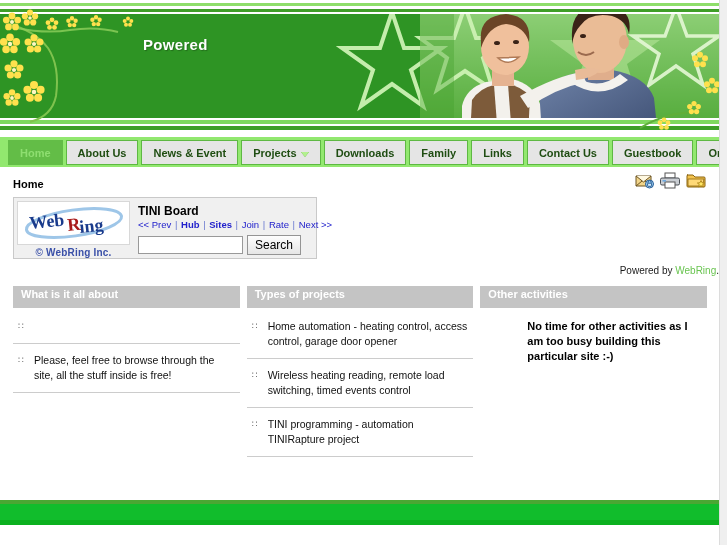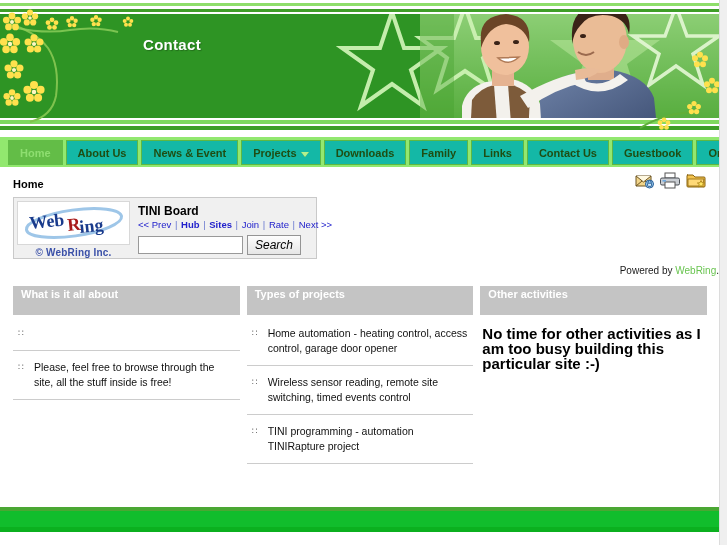--- a/index.html
+++ b/index.html
@@ -497,7 +497,7 @@
       </g>
     </svg>
 
-    <div class="banner-title">Contact</div>
+    <div class="banner-title">Powered</div>
   </div>
 
   <div class="navbar" id="navbar"><div class="nav-item active"><span>Home</span></div><div class="nav-item"><span>About Us</span></div><div class="nav-item"><span>News &amp; Event</span></div><div class="nav-item"><span>Projects</span><span class="caret"></span></div><div class="nav-item"><span>Downloads</span></div><div class="nav-item"><span>Family</span></div><div class="nav-item"><span>Links</span></div><div class="nav-item"><span>Contact Us</span></div><div class="nav-item"><span>Guestbook</span></div><div class="nav-item"><span>Online Form</span></div></div>

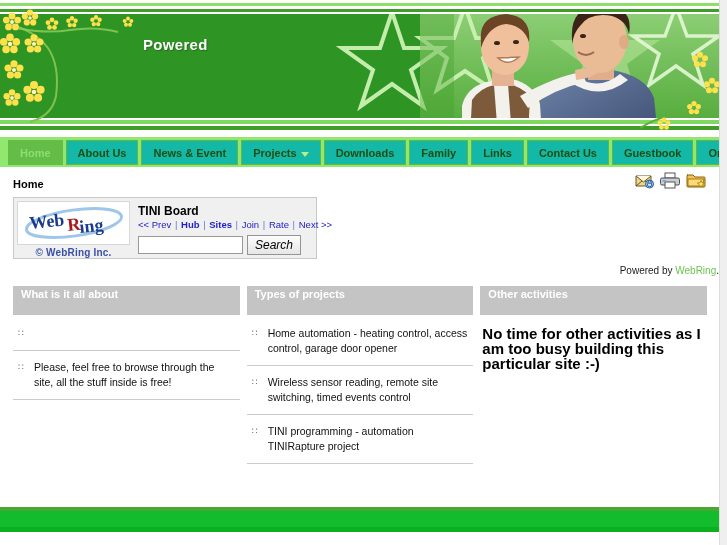--- a/index.html
+++ b/index.html
@@ -77,7 +77,7 @@
     line-height: 25px;
     box-sizing: border-box;
     border: 1px solid #5eb843;
-    background: #14b8a6;
+    background: #e5e5e5;
     color: #1f4d12;
     font-family: "Liberation Sans", sans-serif;
     font-size: 11px;

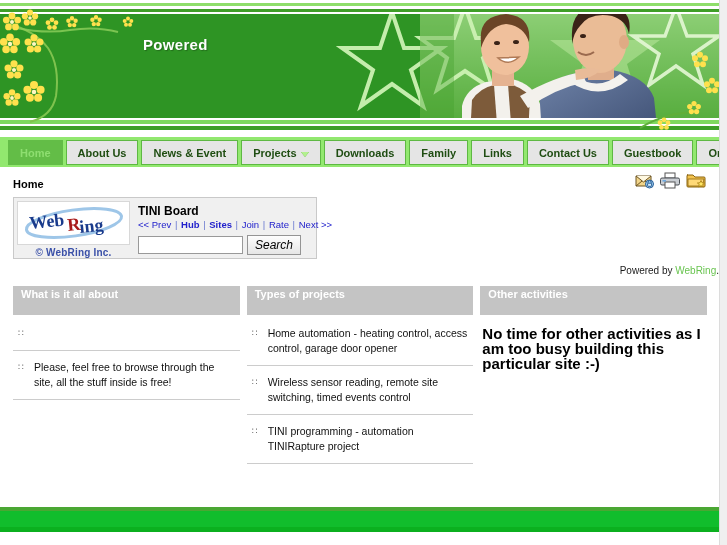--- a/index.html
+++ b/index.html
@@ -215,7 +215,6 @@
     color: #000000;
     font-family: "Liberation Sans", sans-serif;
     cursor: pointer;
-    font-style: italic;
   }
   .powered {
     text-align: right;

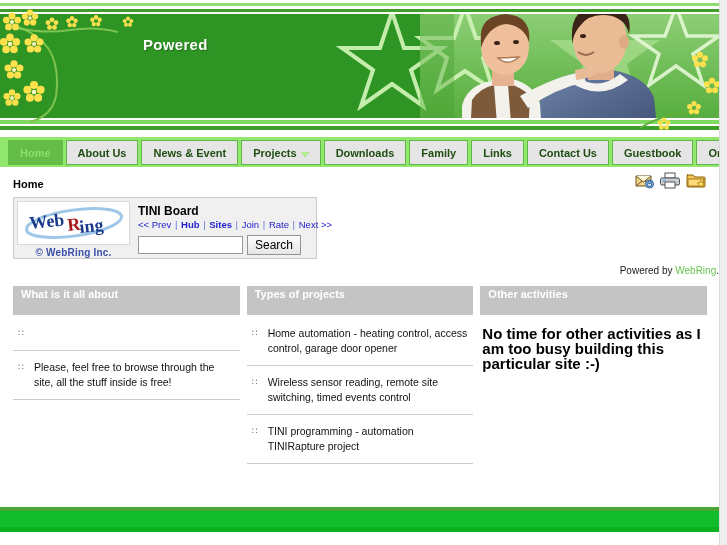--- a/index.html
+++ b/index.html
@@ -242,7 +242,7 @@
     color: #ffffff;
     font-size: 11px;
     font-weight: bold;
-    height: 29px;
+    height: 22px;
     line-height: 17px;
     padding-left: 8px;
     box-sizing: border-box;

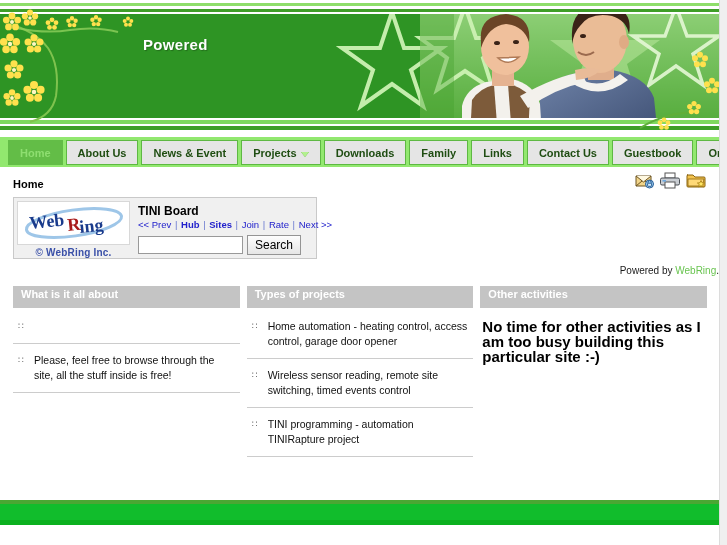--- a/index.html
+++ b/index.html
@@ -269,11 +269,12 @@
   }
   .bullet-text { flex: 1 1 auto; }
   .plain-note {
-    font-size: 15px;
+    font-size: 11px;
     font-weight: bold;
     color: #000000;
     line-height: 15px;
     padding: 9px 4px 9px 2px;
+    margin-left: 45px;
   }
 
   

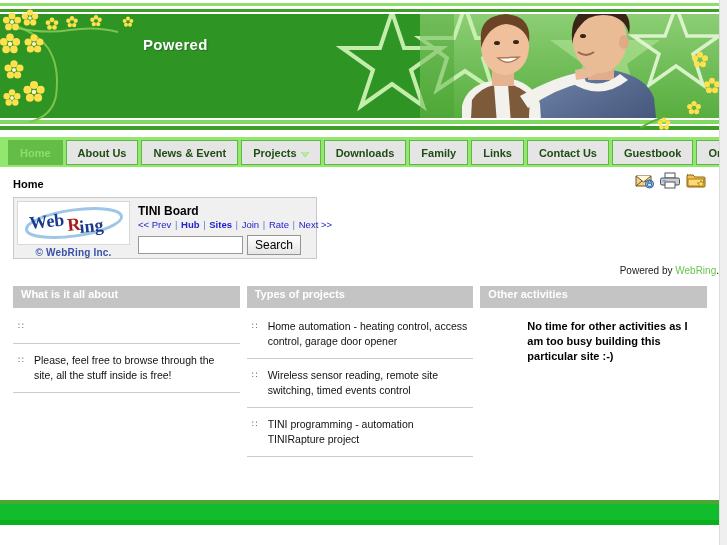--- a/index.html
+++ b/index.html
@@ -577,7 +577,7 @@
             </div>
             <div class="bullet-item">
               <span class="bullet-glyph">∷</span>
-              <span class="bullet-text">Wireless sensor reading, remote site switching, timed events control</span>
+              <span class="bullet-text">Wireless heating reading, remote load switching, timed events control</span>
             </div>
             <div class="bullet-item">
               <span class="bullet-glyph">∷</span>

